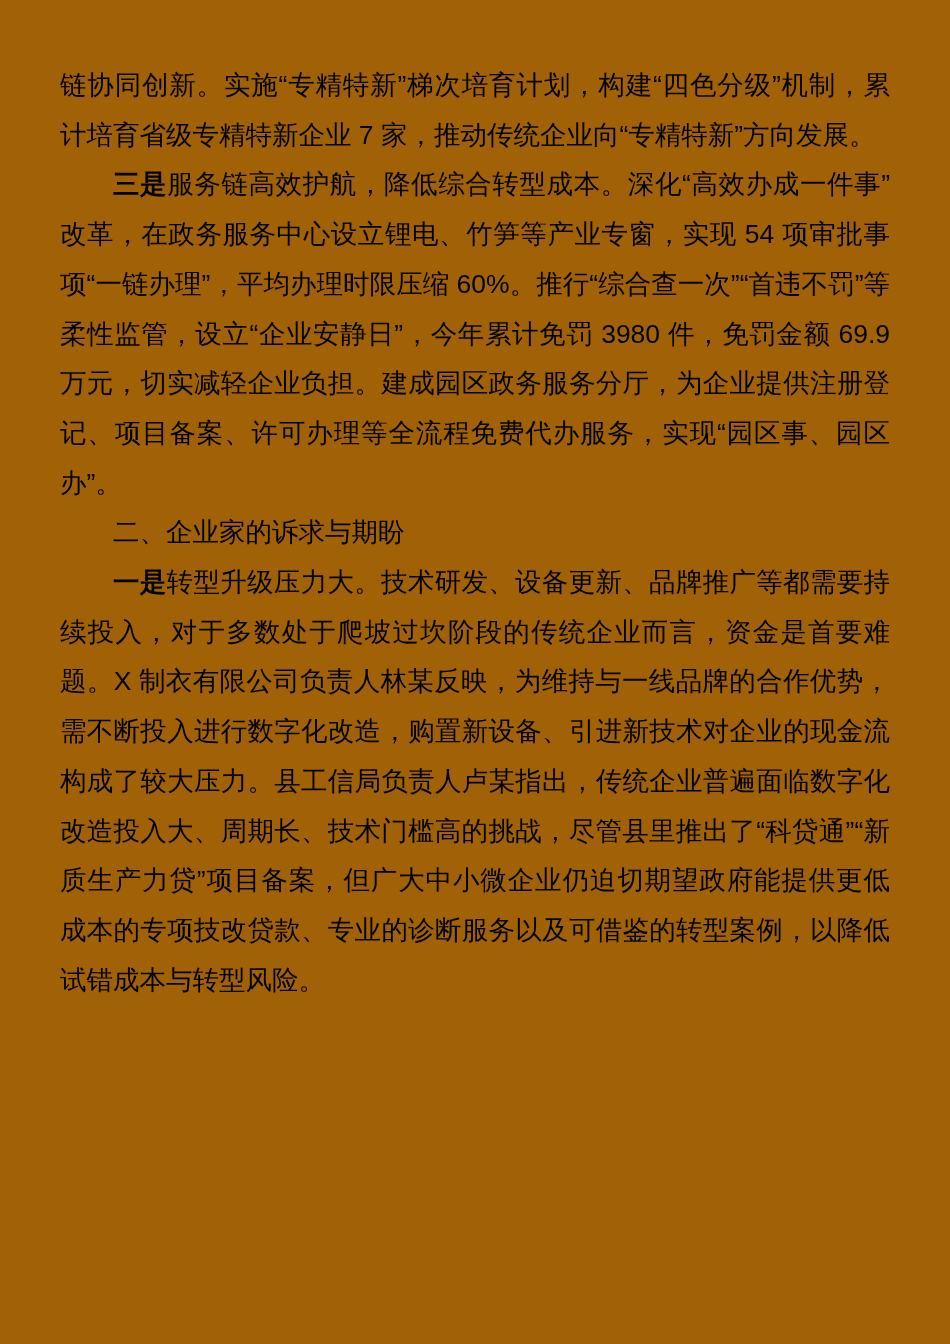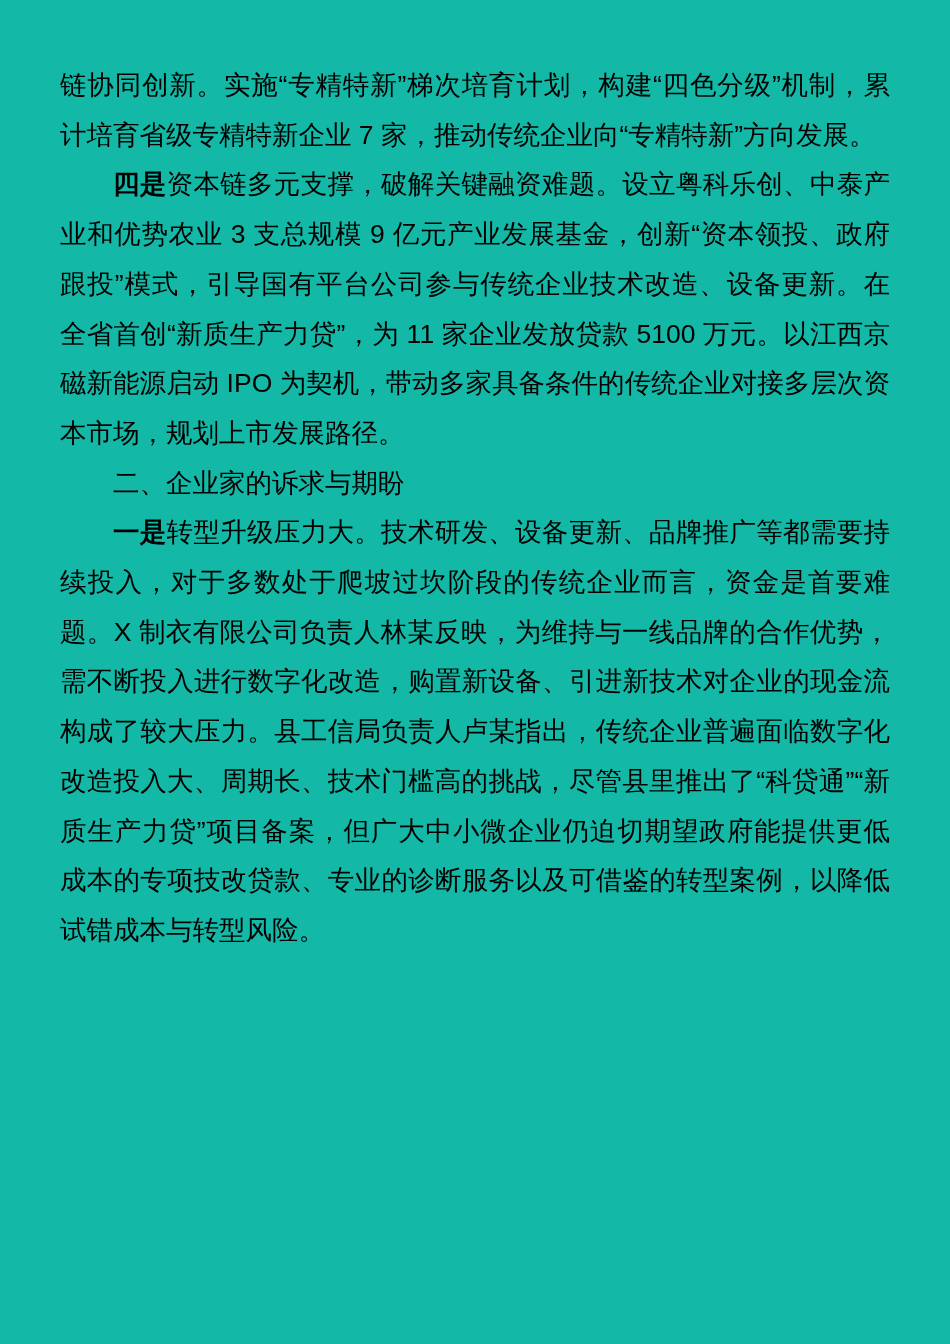--- a/index.html
+++ b/index.html
@@ -37,7 +37,7 @@
 </head>
 <body>
 
-<div class="page" style="background: #14b8a6;">
+<div class="page" style="background: #a16207;">
   <div class="doc" style="color: rgb(0, 0, 0);">
       <p class="para"><span class="run">链协同创新。实施“专精特新”梯次培育计划，构建“四色分级”机制，累计培育省级专精特新企业 7 家，推动传统企业向“专精特新”方向发展。</span></p>
       <p class="para indent"><span class="run bold">四是</span><span class="run">资本链多元支撑，破解关键融资难题。设立粤科乐创、中泰产业和优势农业 3 支总规模 9 亿元产业发展基金，创新“资本领投、政府跟投”模式，引导国有平台公司参与传统企业技术改造、设备更新。在全省首创“新质生产力贷”，为 11 家企业发放贷款 5100 万元。以江西京磁新能源启动 IPO 为契机，带动多家具备条件的传统企业对接多层次资本市场，规划上市发展路径。</span></p>

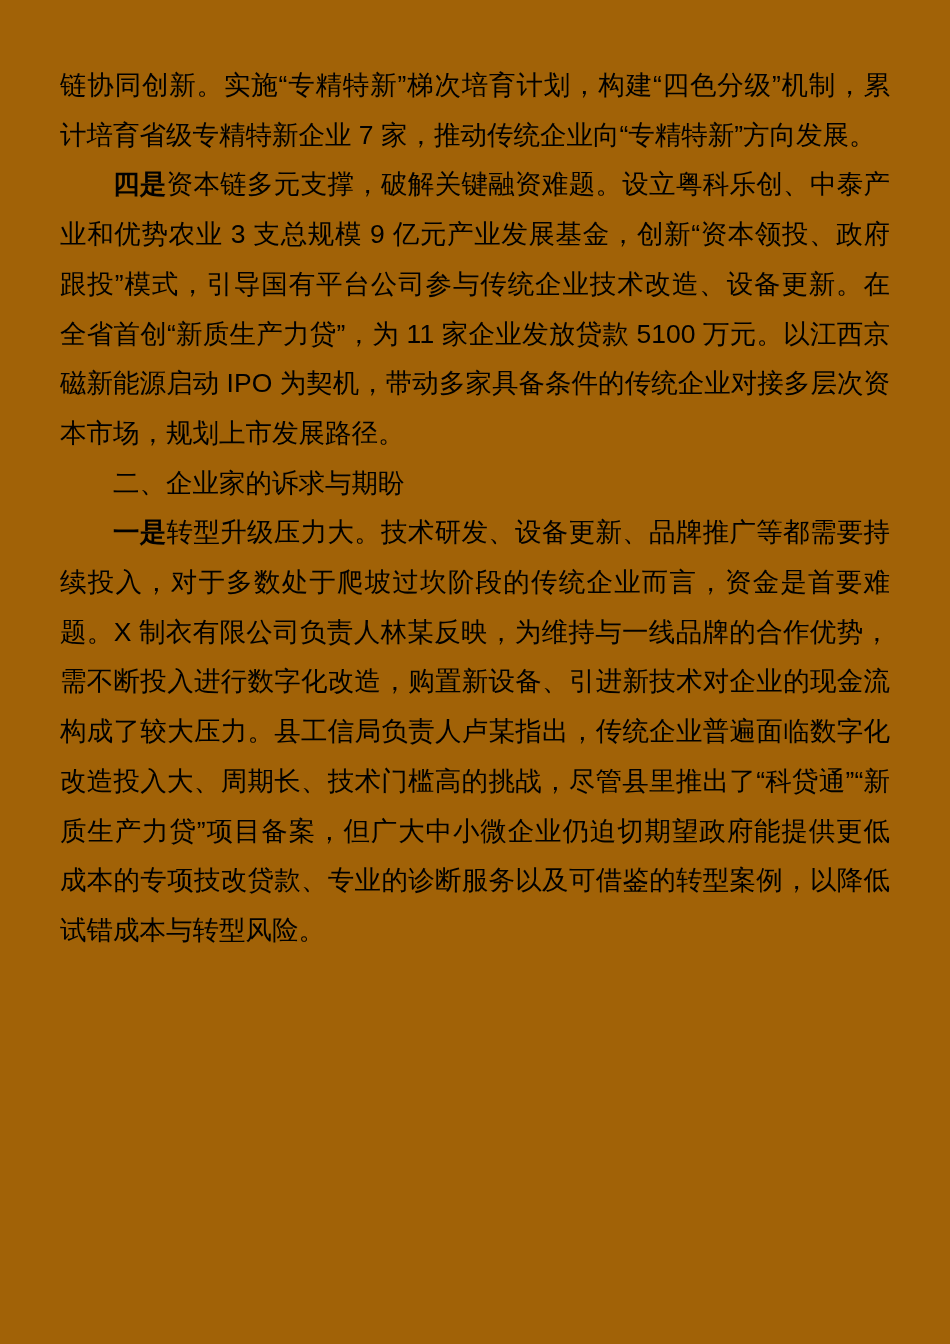--- a/index.html
+++ b/index.html
@@ -40,6 +40,7 @@
 <div class="page" style="background: #a16207;">
   <div class="doc" style="color: rgb(0, 0, 0);">
       <p class="para"><span class="run">链协同创新。实施“专精特新”梯次培育计划，构建“四色分级”机制，累计培育省级专精特新企业 7 家，推动传统企业向“专精特新”方向发展。</span></p>
+      <p class="para indent"><span class="run bold">三是</span><span class="run">服务链高效护航，降低综合转型成本。深化“高效办成一件事”改革，在政务服务中心设立锂电、竹笋等产业专窗，实现 54 项审批事项“一链办理”，平均办理时限压缩 60%。推行“综合查一次”“首违不罚”等柔性监管，设立“企业安静日”，今年累计免罚 3980 件，免罚金额 69.9 万元，切实减轻企业负担。建成园区政务服务分厅，为企业提供注册登记、项目备案、许可办理等全流程免费代办服务，实现“园区事、园区办”。</span></p>
       <p class="para indent"><span class="run bold">四是</span><span class="run">资本链多元支撑，破解关键融资难题。设立粤科乐创、中泰产业和优势农业 3 支总规模 9 亿元产业发展基金，创新“资本领投、政府跟投”模式，引导国有平台公司参与传统企业技术改造、设备更新。在全省首创“新质生产力贷”，为 11 家企业发放贷款 5100 万元。以江西京磁新能源启动 IPO 为契机，带动多家具备条件的传统企业对接多层次资本市场，规划上市发展路径。</span></p>
       <p class="para indent"><span class="run">二、企业家的诉求与期盼</span></p>
       <p class="para indent"><span class="run bold">一是</span><span class="run">转型升级压力大。技术研发、设备更新、品牌推广等都需要持续投入，对于多数处于爬坡过坎阶段的传统企业而言，资金是首要难题。X 制衣有限公司负责人林某反映，为维持与一线品牌的合作优势，需不断投入进行数字化改造，购置新设备、引进新技术对企业的现金流构成了较大压力。县工信局负责人卢某指出，传统企业普遍面临数字化改造投入大、周期长、技术门槛高的挑战，尽管县里推出了“科贷通”“新质生产力贷”项目备案，但广大中小微企业仍迫切期望政府能提供更低成本的专项技改贷款、专业的诊断服务以及可借鉴的转型案例，以降低试错成本与转型风险。</span></p>

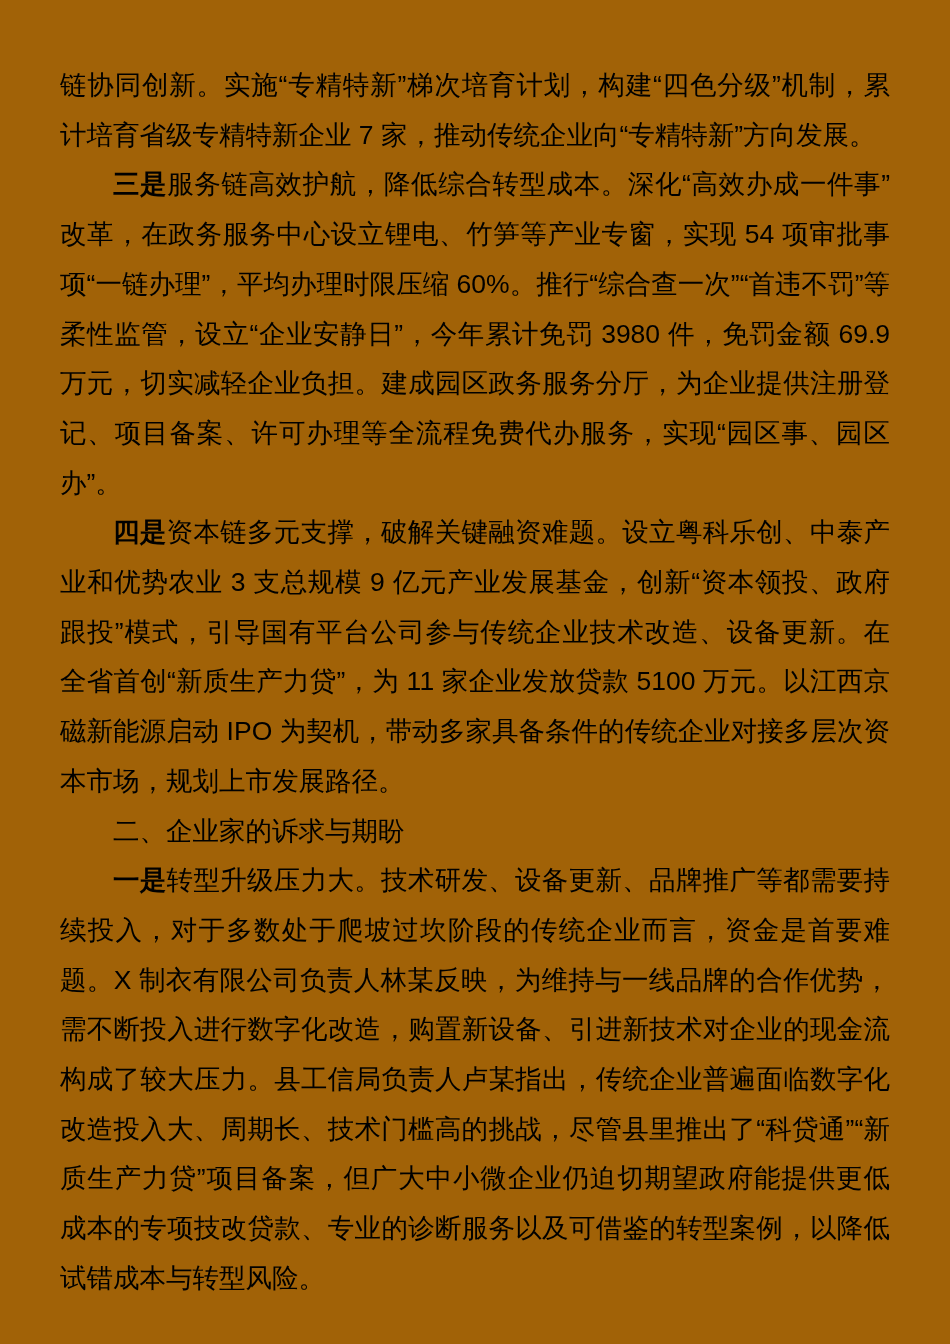--- a/index.html
+++ b/index.html
@@ -41,7 +41,6 @@
   <div class="doc" style="color: rgb(0, 0, 0);">
       <p class="para"><span class="run">链协同创新。实施“专精特新”梯次培育计划，构建“四色分级”机制，累计培育省级专精特新企业 7 家，推动传统企业向“专精特新”方向发展。</span></p>
       <p class="para indent"><span class="run bold">三是</span><span class="run">服务链高效护航，降低综合转型成本。深化“高效办成一件事”改革，在政务服务中心设立锂电、竹笋等产业专窗，实现 54 项审批事项“一链办理”，平均办理时限压缩 60%。推行“综合查一次”“首违不罚”等柔性监管，设立“企业安静日”，今年累计免罚 3980 件，免罚金额 69.9 万元，切实减轻企业负担。建成园区政务服务分厅，为企业提供注册登记、项目备案、许可办理等全流程免费代办服务，实现“园区事、园区办”。</span></p>
-      <p class="para indent"><span class="run bold">四是</span><span class="run">资本链多元支撑，破解关键融资难题。设立粤科乐创、中泰产业和优势农业 3 支总规模 9 亿元产业发展基金，创新“资本领投、政府跟投”模式，引导国有平台公司参与传统企业技术改造、设备更新。在全省首创“新质生产力贷”，为 11 家企业发放贷款 5100 万元。以江西京磁新能源启动 IPO 为契机，带动多家具备条件的传统企业对接多层次资本市场，规划上市发展路径。</span></p>
       <p class="para indent"><span class="run">二、企业家的诉求与期盼</span></p>
       <p class="para indent"><span class="run bold">一是</span><span class="run">转型升级压力大。技术研发、设备更新、品牌推广等都需要持续投入，对于多数处于爬坡过坎阶段的传统企业而言，资金是首要难题。X 制衣有限公司负责人林某反映，为维持与一线品牌的合作优势，需不断投入进行数字化改造，购置新设备、引进新技术对企业的现金流构成了较大压力。县工信局负责人卢某指出，传统企业普遍面临数字化改造投入大、周期长、技术门槛高的挑战，尽管县里推出了“科贷通”“新质生产力贷”项目备案，但广大中小微企业仍迫切期望政府能提供更低成本的专项技改贷款、专业的诊断服务以及可借鉴的转型案例，以降低试错成本与转型风险。</span></p>
     </div>

